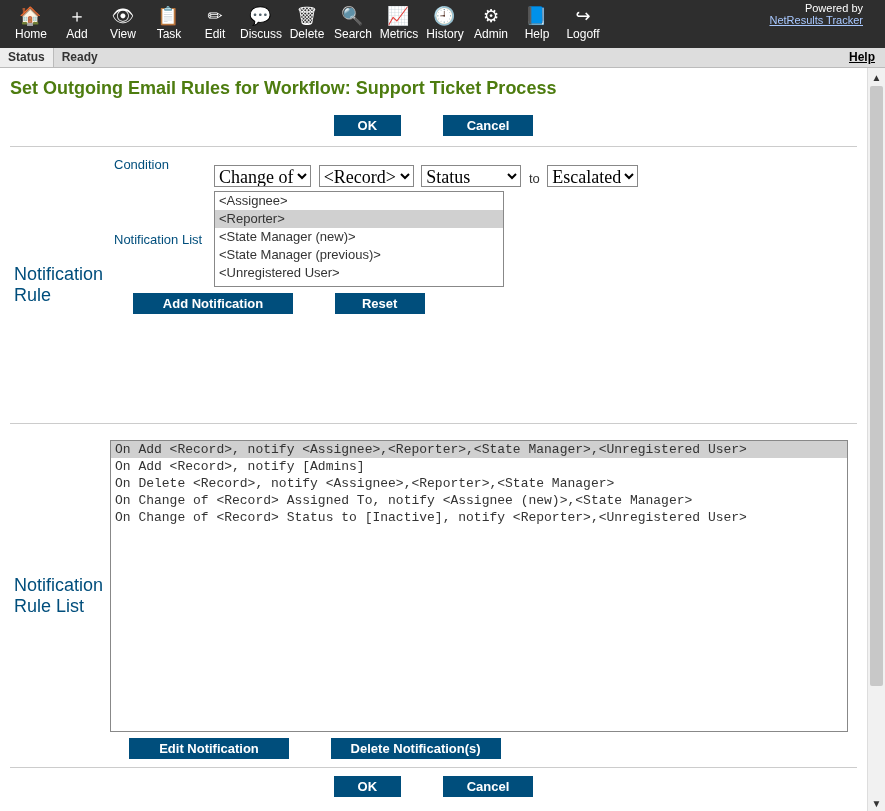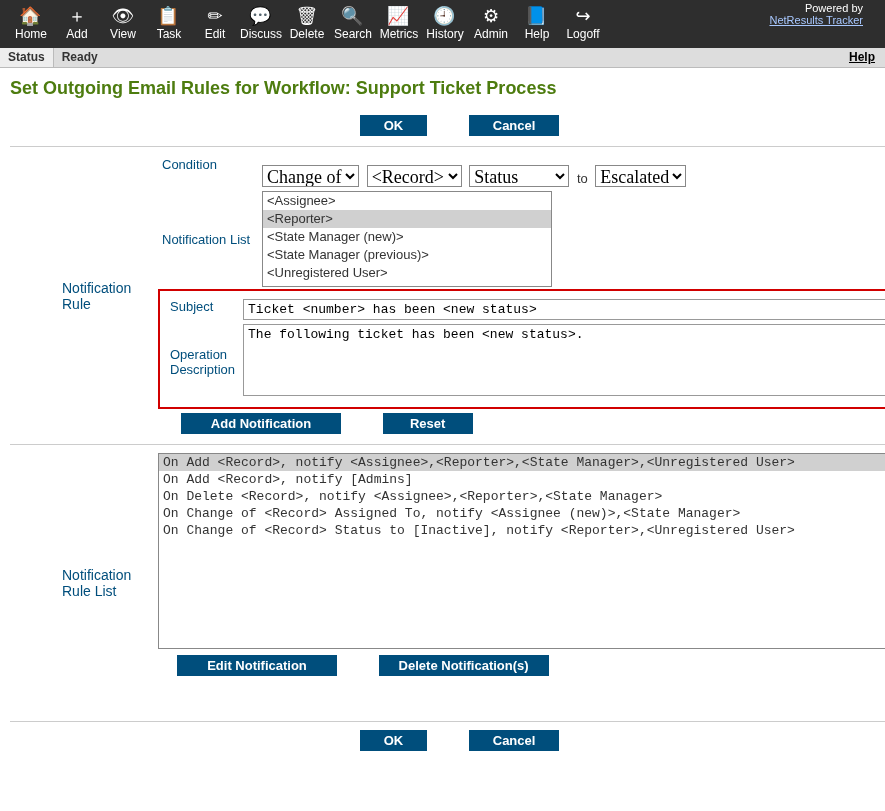--- a/index.html
+++ b/index.html
@@ -152,11 +152,10 @@
     width: 100px;
     color: #004e7c;
     font-weight: normal;
-    font-size: 14px;
+    font-size: 18px;
     padding: 4px 6px 4px 4px;
     display: flex;
     align-items: center;
-    margin-left: 48px;
   }
   .left-label.center { align-items: center; }
   .field-label {

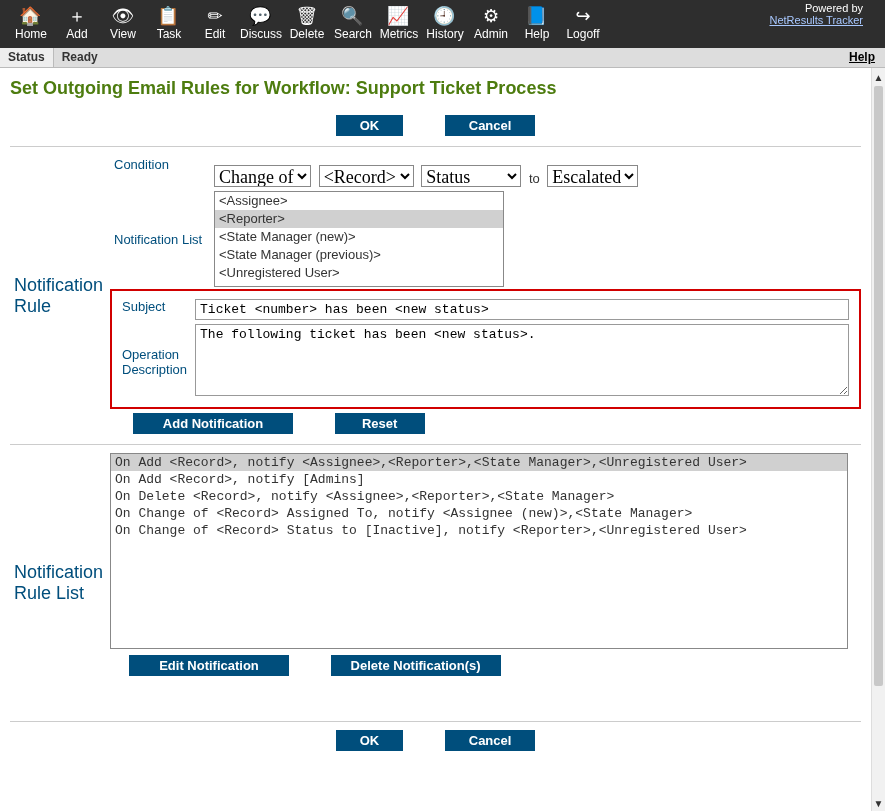--- a/index.html
+++ b/index.html
@@ -341,24 +341,6 @@
           </td>
         </tr>
         <tr>
-          <td colspan="2" style="padding:0">
-            <div class="redbox">
-              <table class="form-table" style="width:100%">
-                <tbody>
-                        <tr>
-                  <td class="field-label" style="width:86px">Subject</td>
-                  <td><input type="text" class="textfield" value="Ticket &lt;number&gt; has been &lt;new status&gt;" style=""></td>
-                </tr>
-                <tr>
-                  <td class="field-label" style="vertical-align:middle">Operation Description</td>
-                  <td><textarea class="opdesc" id="opdesc" style="">The following ticket has been &lt;new status&gt;.</textarea></td>
-                </tr>
-              </tbody>
-                    </table>
-            </div>
-          </td>
-        </tr>
-        <tr>
           <td colspan="2" style="padding-top:4px">
             <button class="btn btn-wide">Add Notification</button>
             <button class="btn" style="min-width:90px">Reset</button>

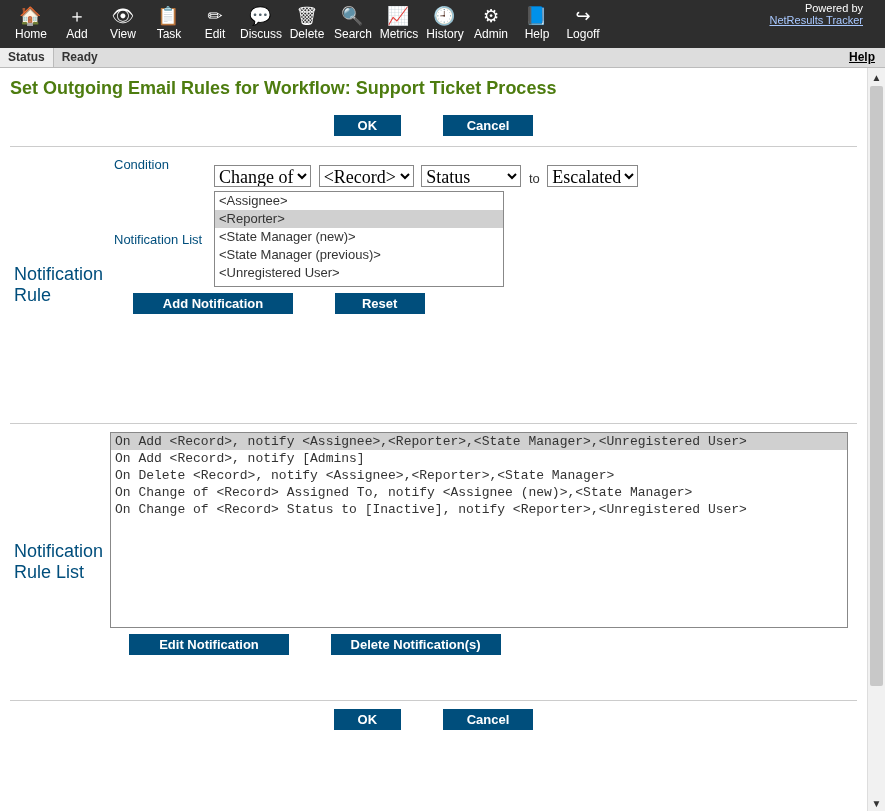--- a/index.html
+++ b/index.html
@@ -212,13 +212,14 @@
   }
   .rule-list-box {
     width: 738px;
-    height: 196px;
+    height: 292px;
     border: 1px solid #888;
     background: #fff;
     font-family: "Courier New", monospace;
     font-size: 13px;
     overflow-y: scroll;
     position: relative;
+    margin-top: 8px;
   }
   .rule-list-box .line {
     padding: 0 4px;

